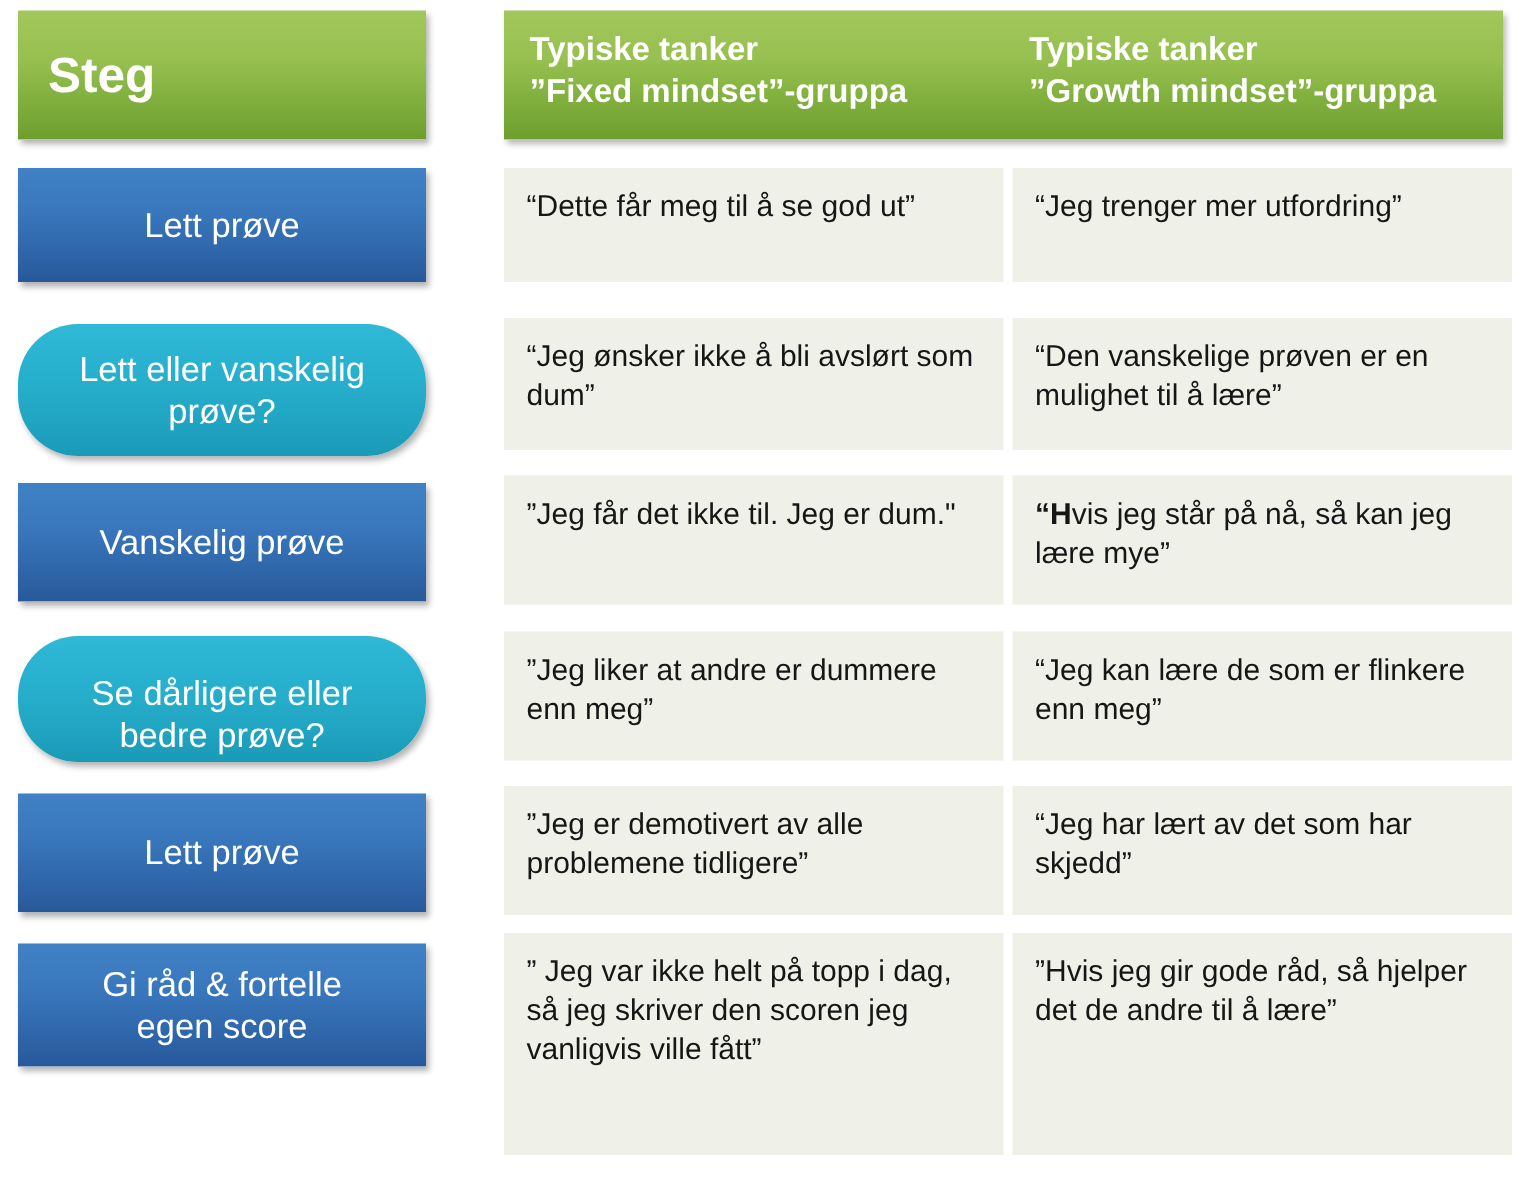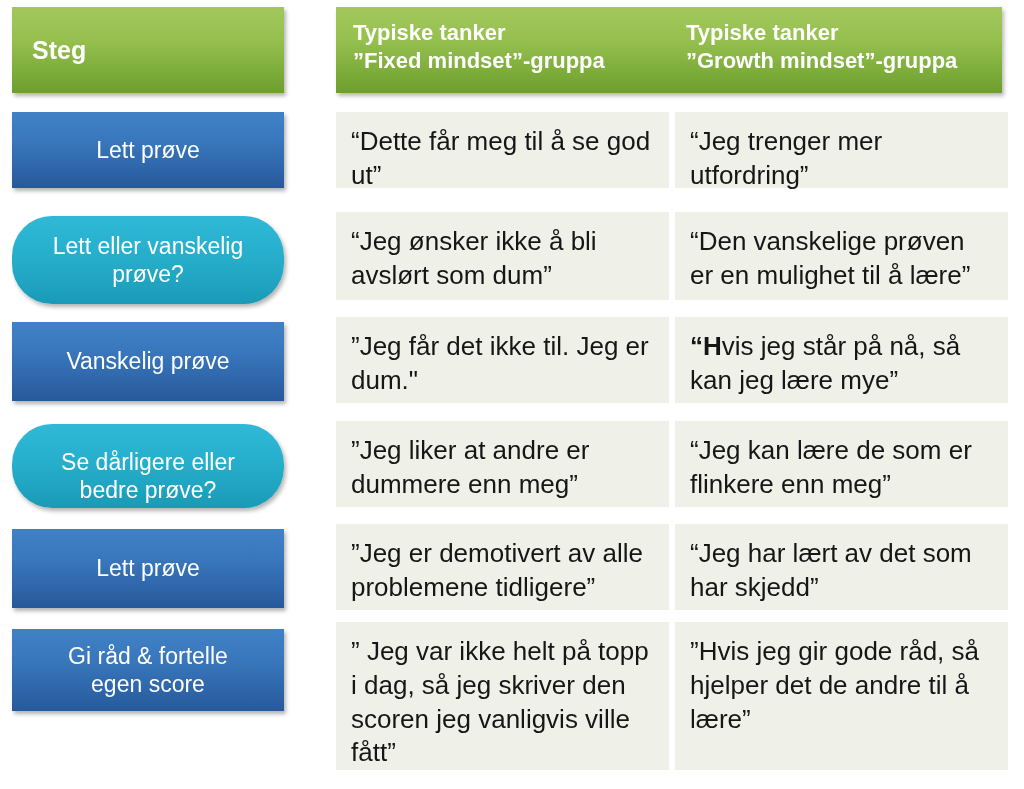--- a/index.html
+++ b/index.html
@@ -59,7 +59,7 @@
     text-align: right;
     padding-left: 20px;
     font-weight: bold;
-    font-size: 25px;
+    font-size: 33px;
   }
 
   

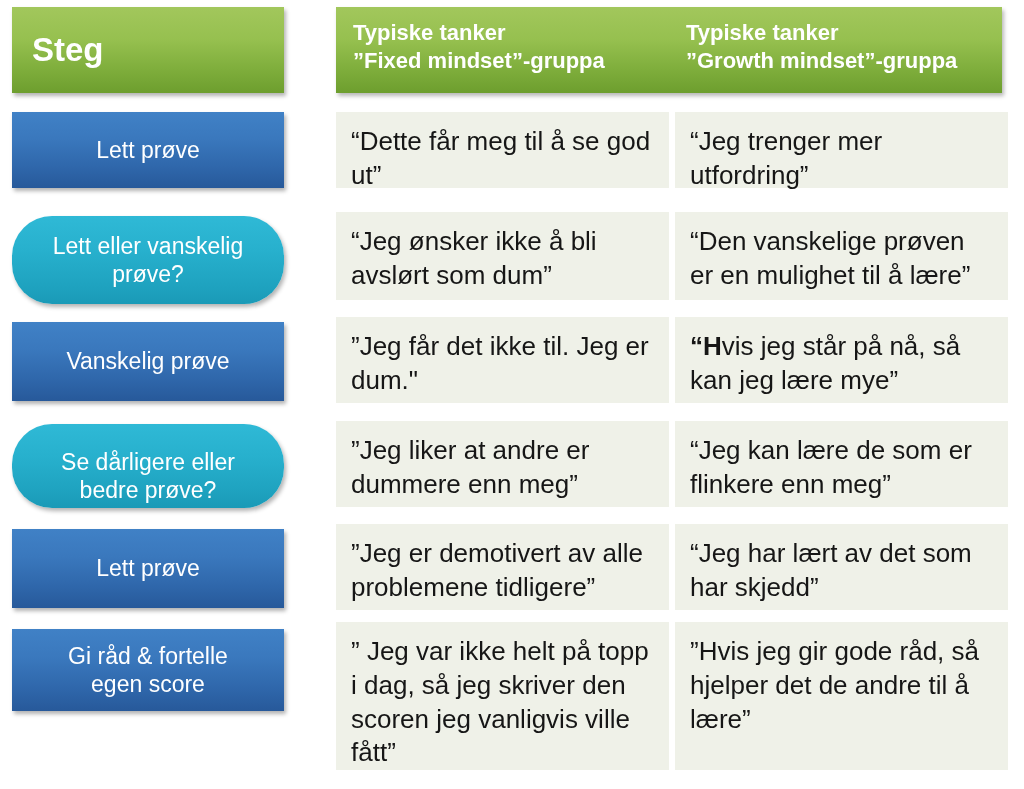--- a/index.html
+++ b/index.html
@@ -118,7 +118,7 @@
     box-sizing: border-box;
     background: #eff1e8;
     padding: 13px 15px 10px 15px;
-    font-size: 26px;
+    font-size: 20px;
     line-height: 1.30;
     color: #161616;
     white-space: pre-line;

